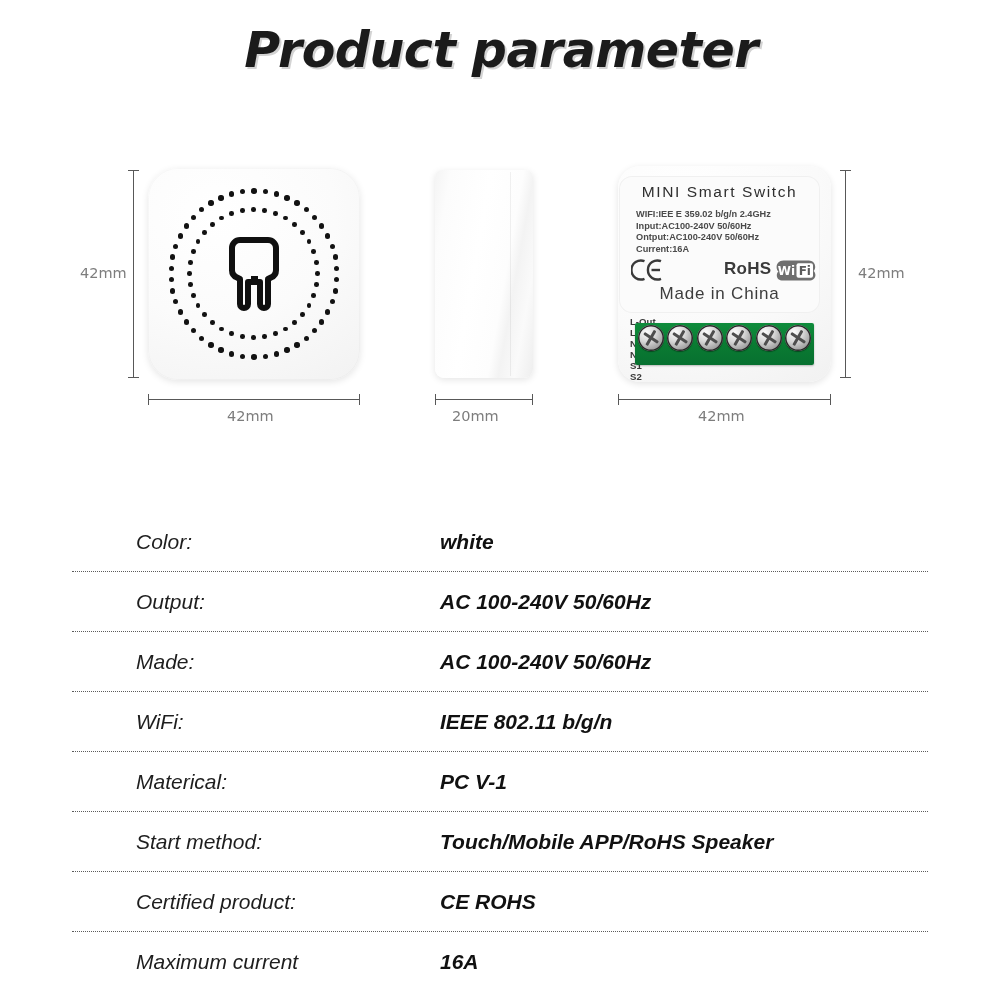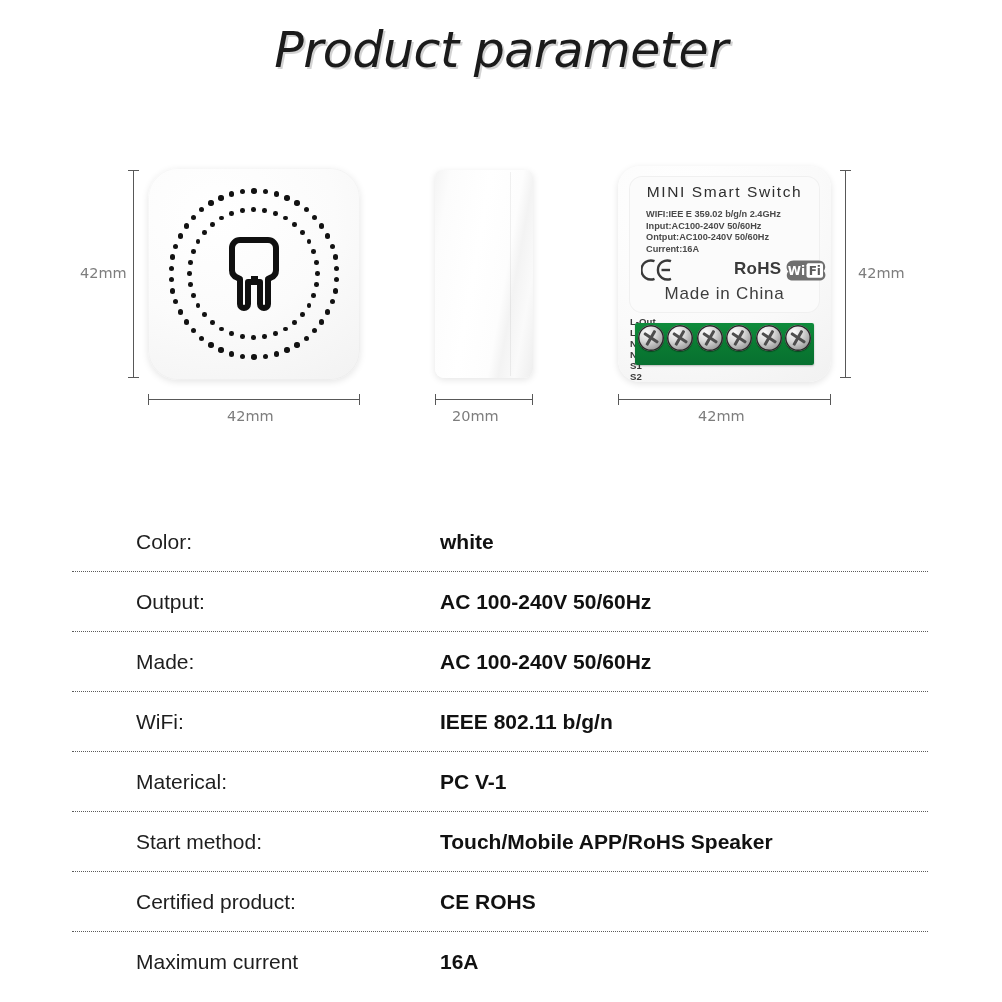--- a/index.html
+++ b/index.html
@@ -24,7 +24,7 @@
     width: 1002px;
     text-align: center;
     font-size: 49px;
-    font-weight: 400;
+    font-weight: 700;
     font-style: italic;
     letter-spacing: -0.5px;
     color: #1b1b1b;

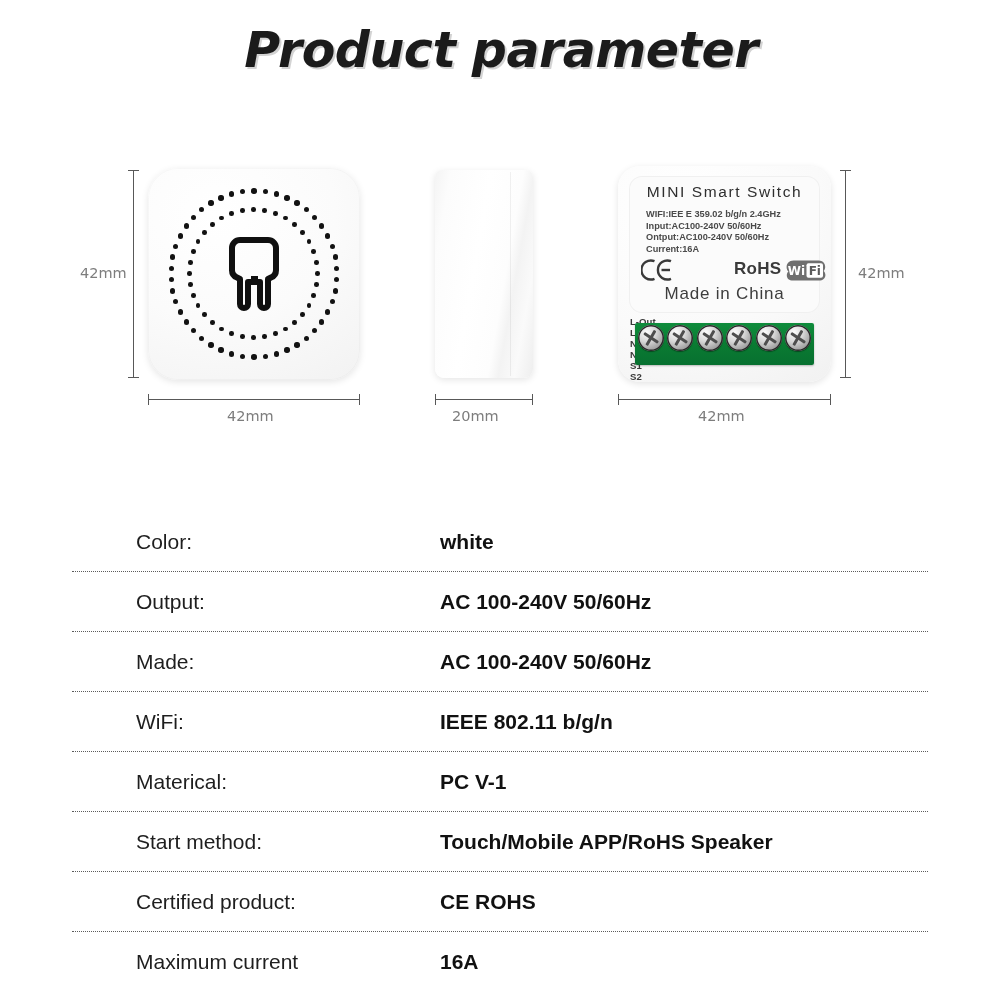--- a/index.html
+++ b/index.html
@@ -112,7 +112,7 @@
   }
   #label-panel {
     position: absolute;
-    left: 11px;
+    left: 1px;
     top: 10px;
     right: 11px;
     height: 137px;

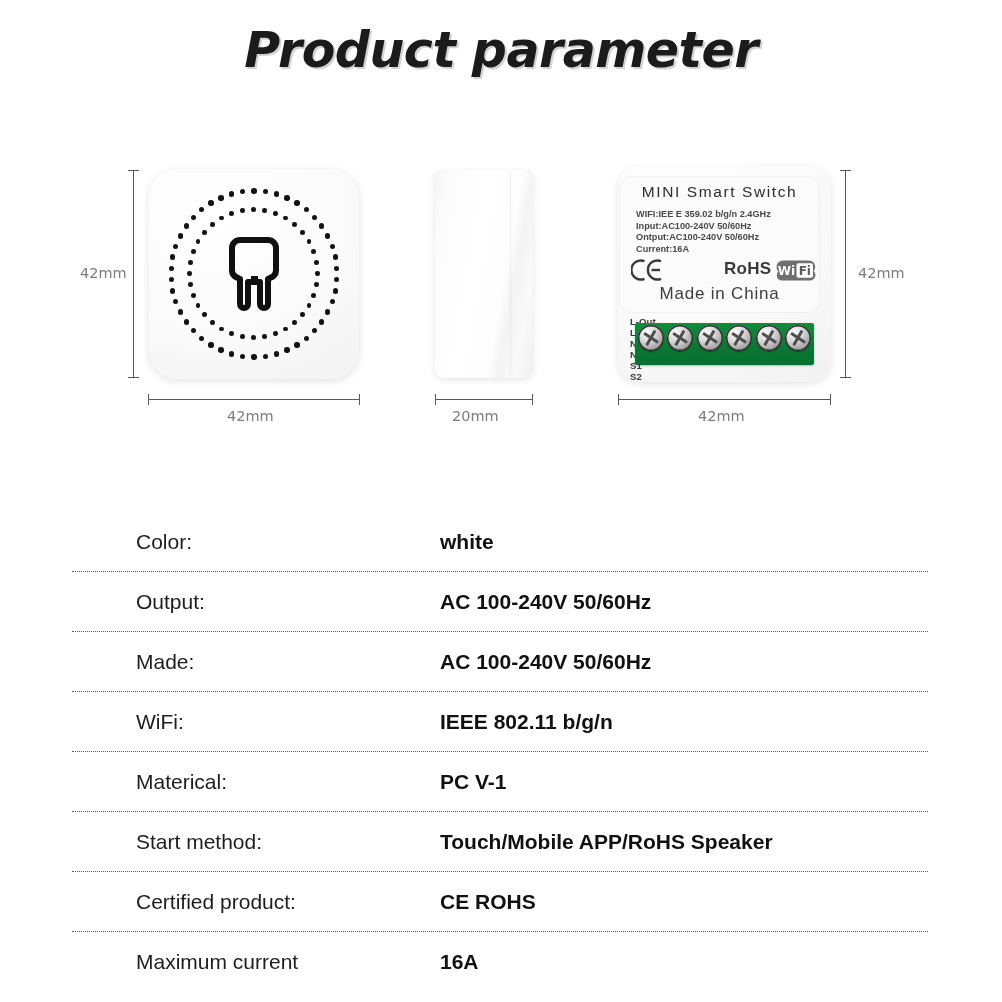--- a/index.html
+++ b/index.html
@@ -279,6 +279,7 @@
     display: flex;
     align-items: center;
     border-bottom: 1px dotted #5c5c5c;
+    font-style: italic;
   }
   .spec-row:last-child { border-bottom: none; }
   .spec-label {

